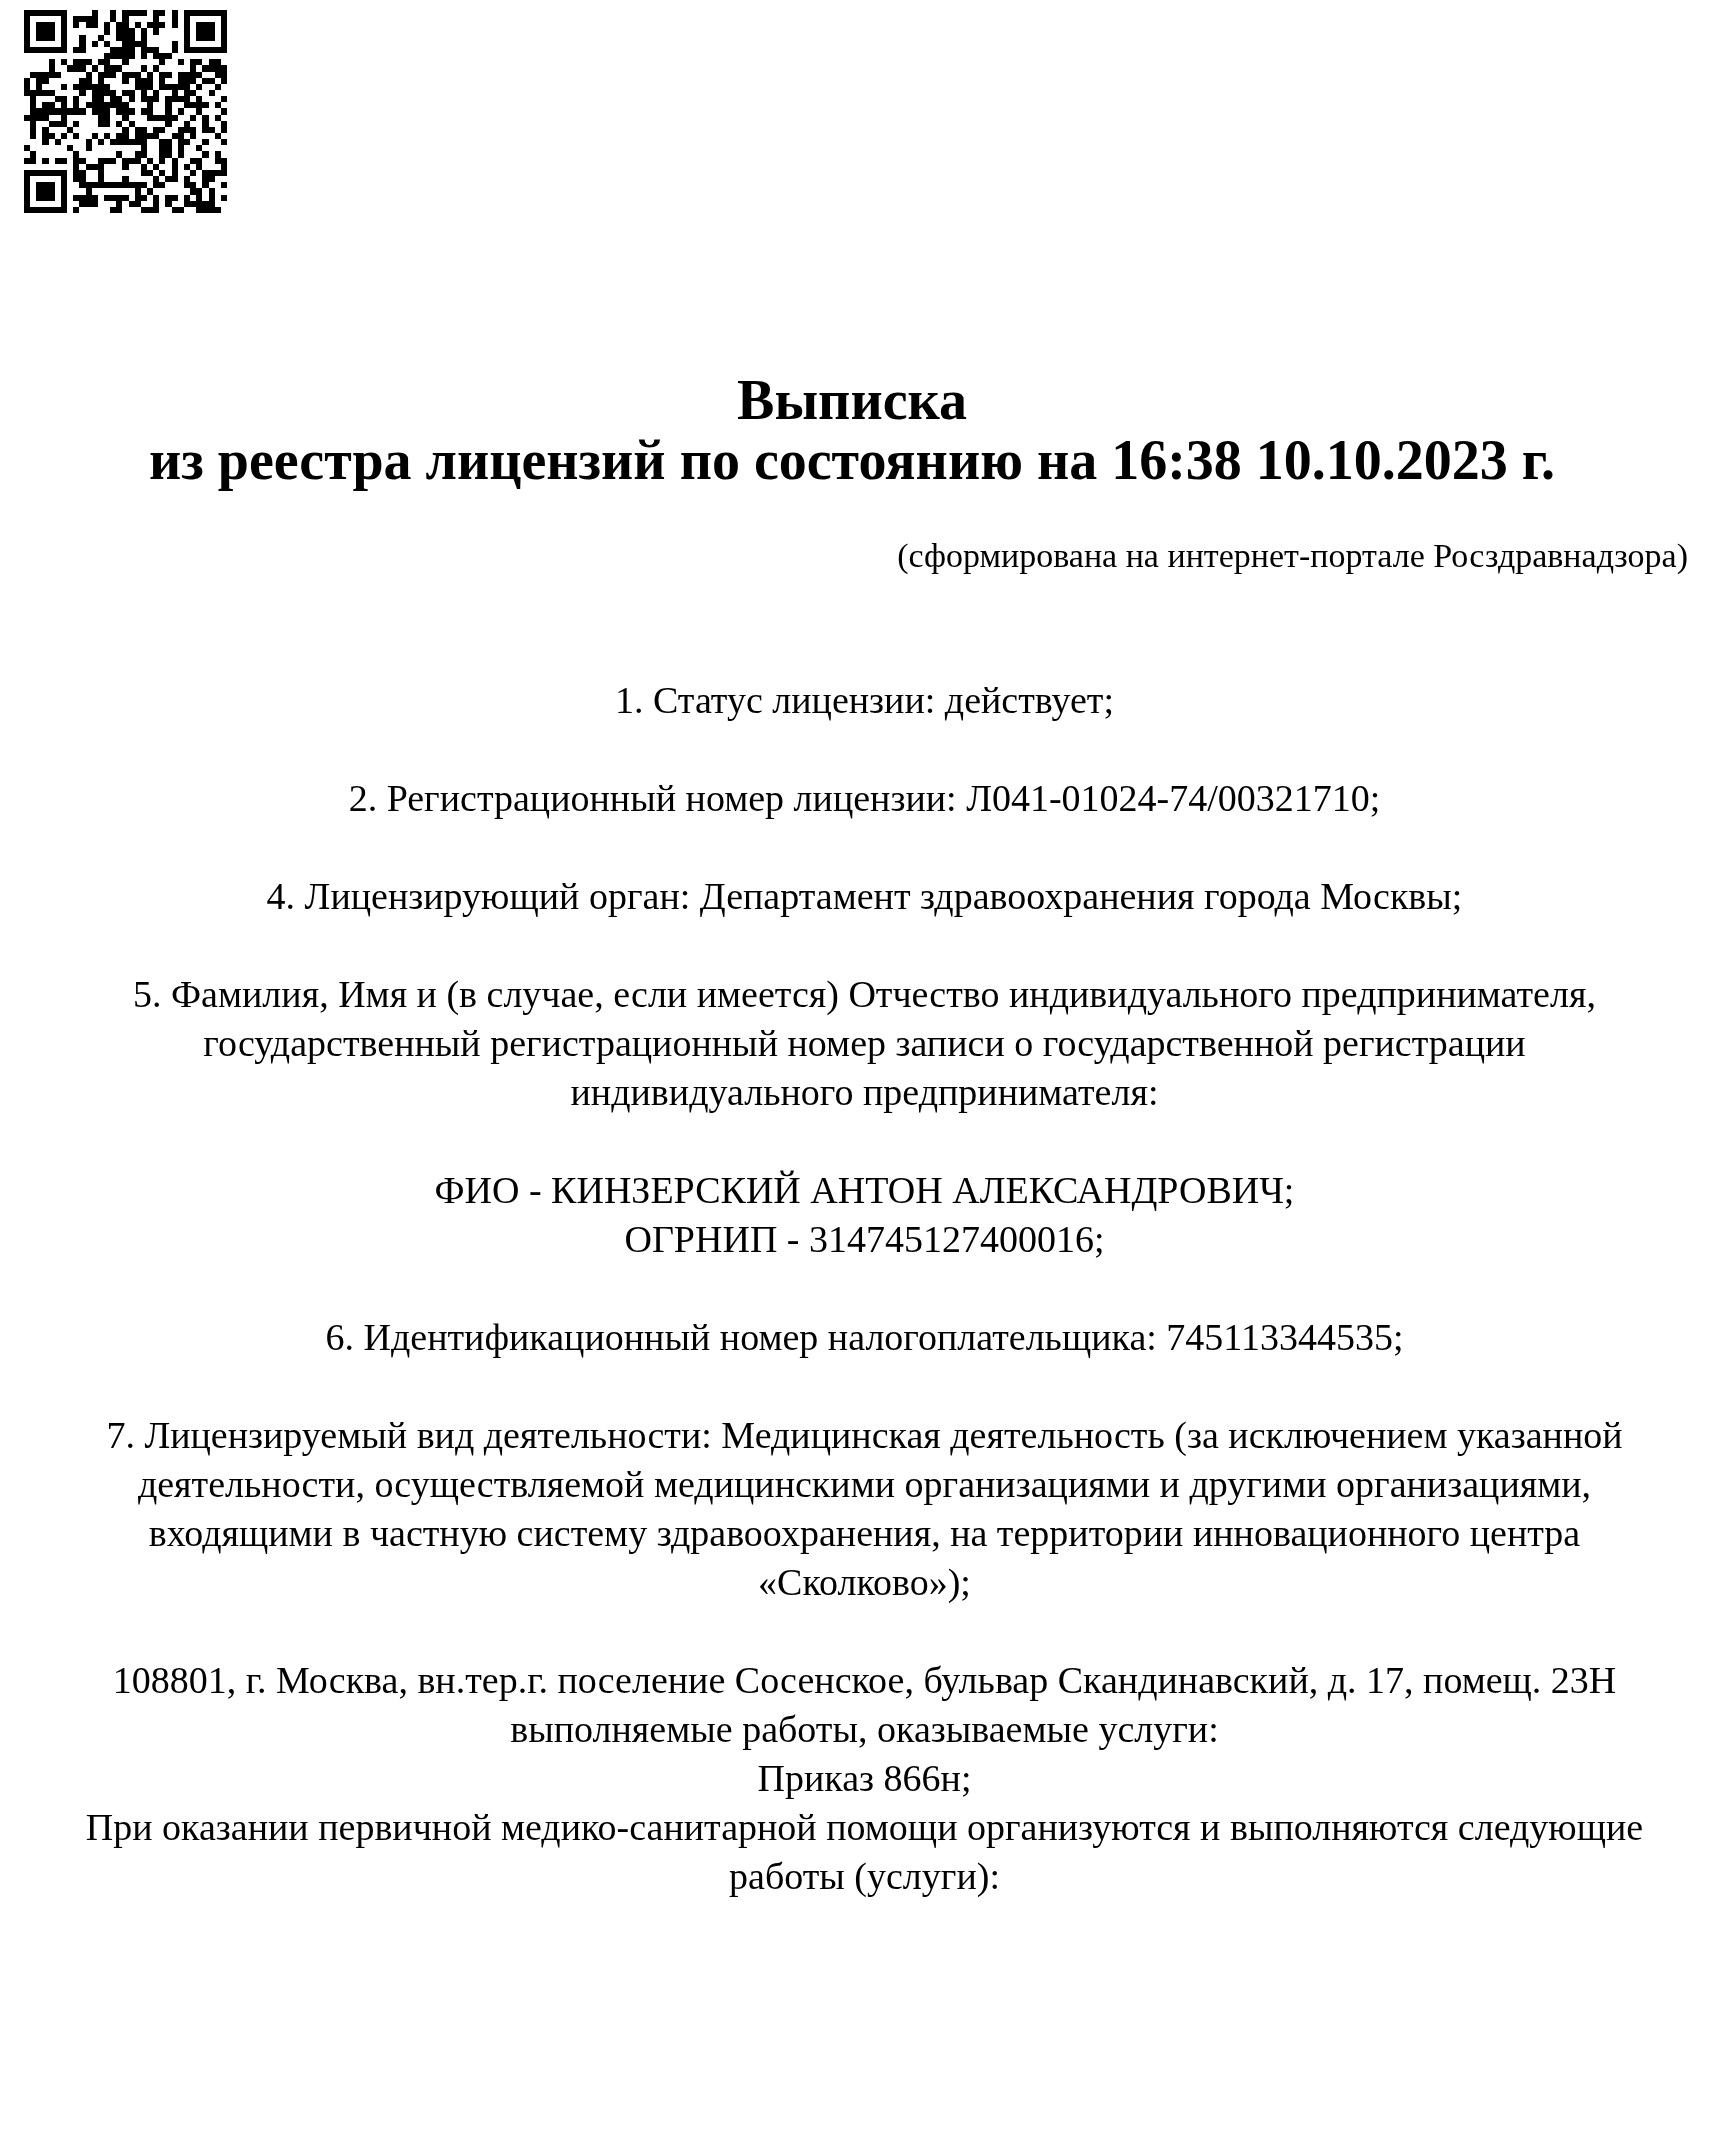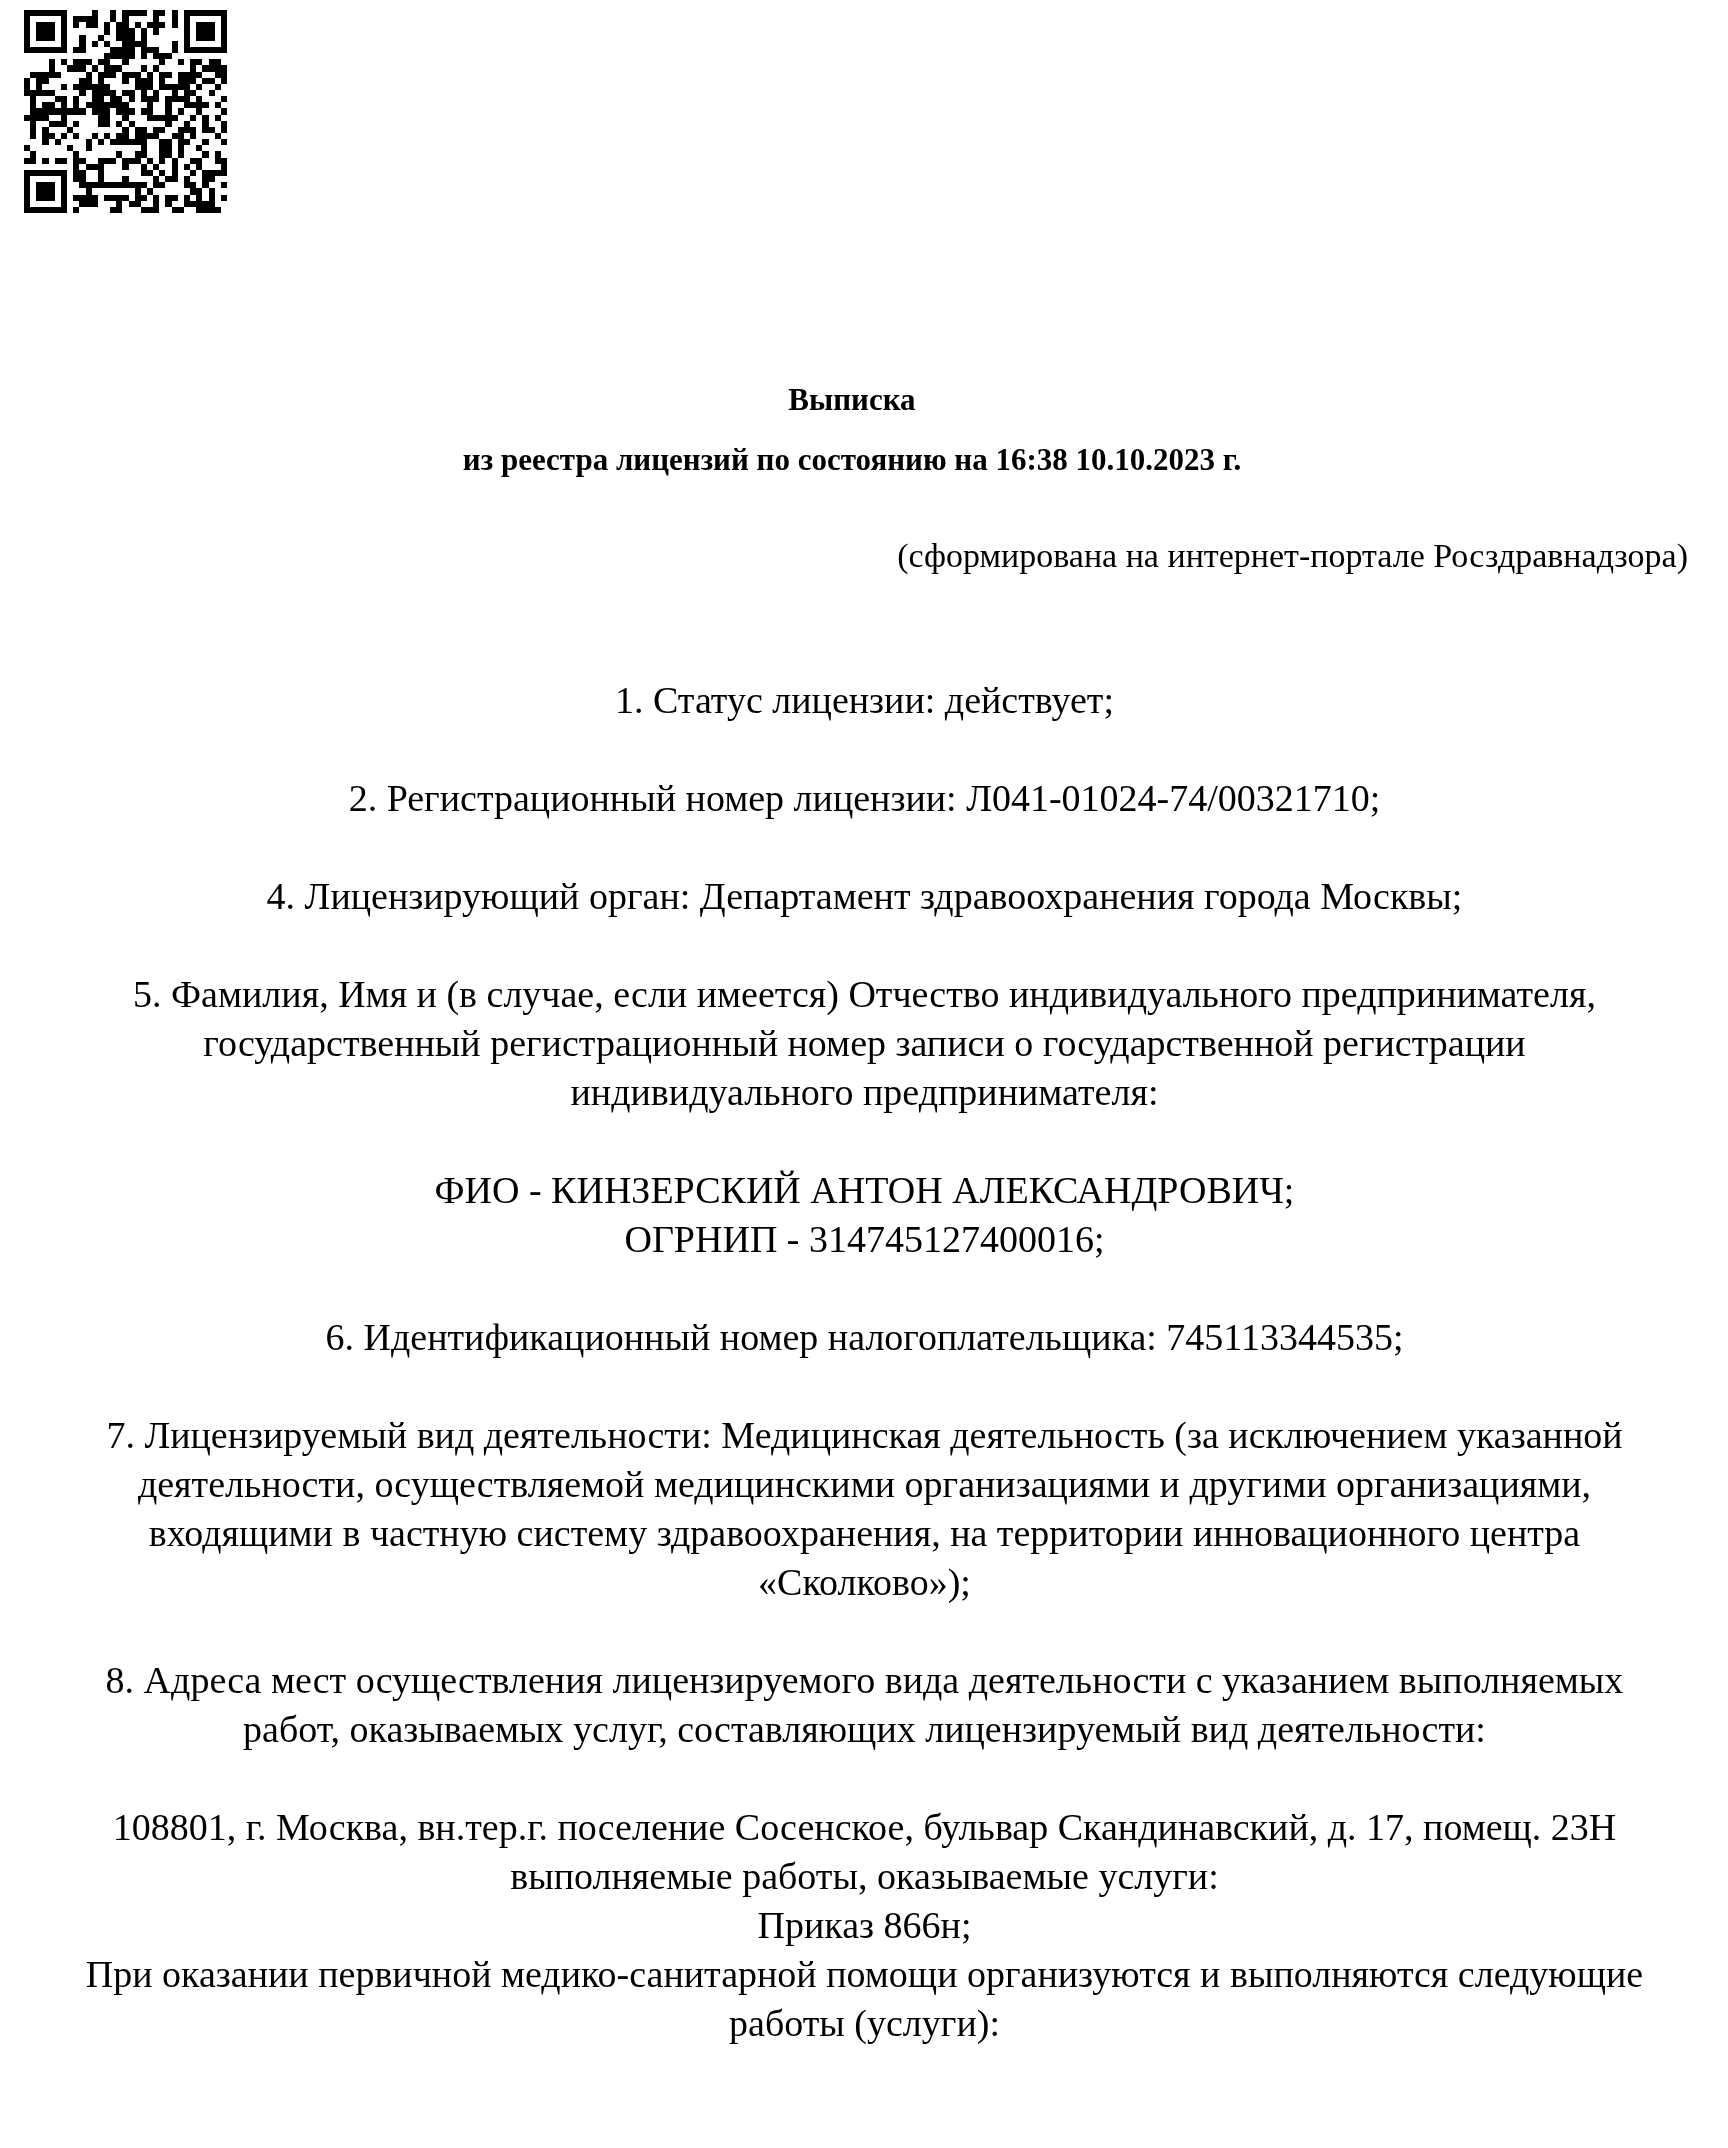--- a/index.html
+++ b/index.html
@@ -30,7 +30,7 @@
     width: 1670px;
     text-align: center;
     font-weight: bold;
-    font-size: 31px;
+    font-size: 56px;
     line-height: 60px;
     white-space: nowrap;
   }

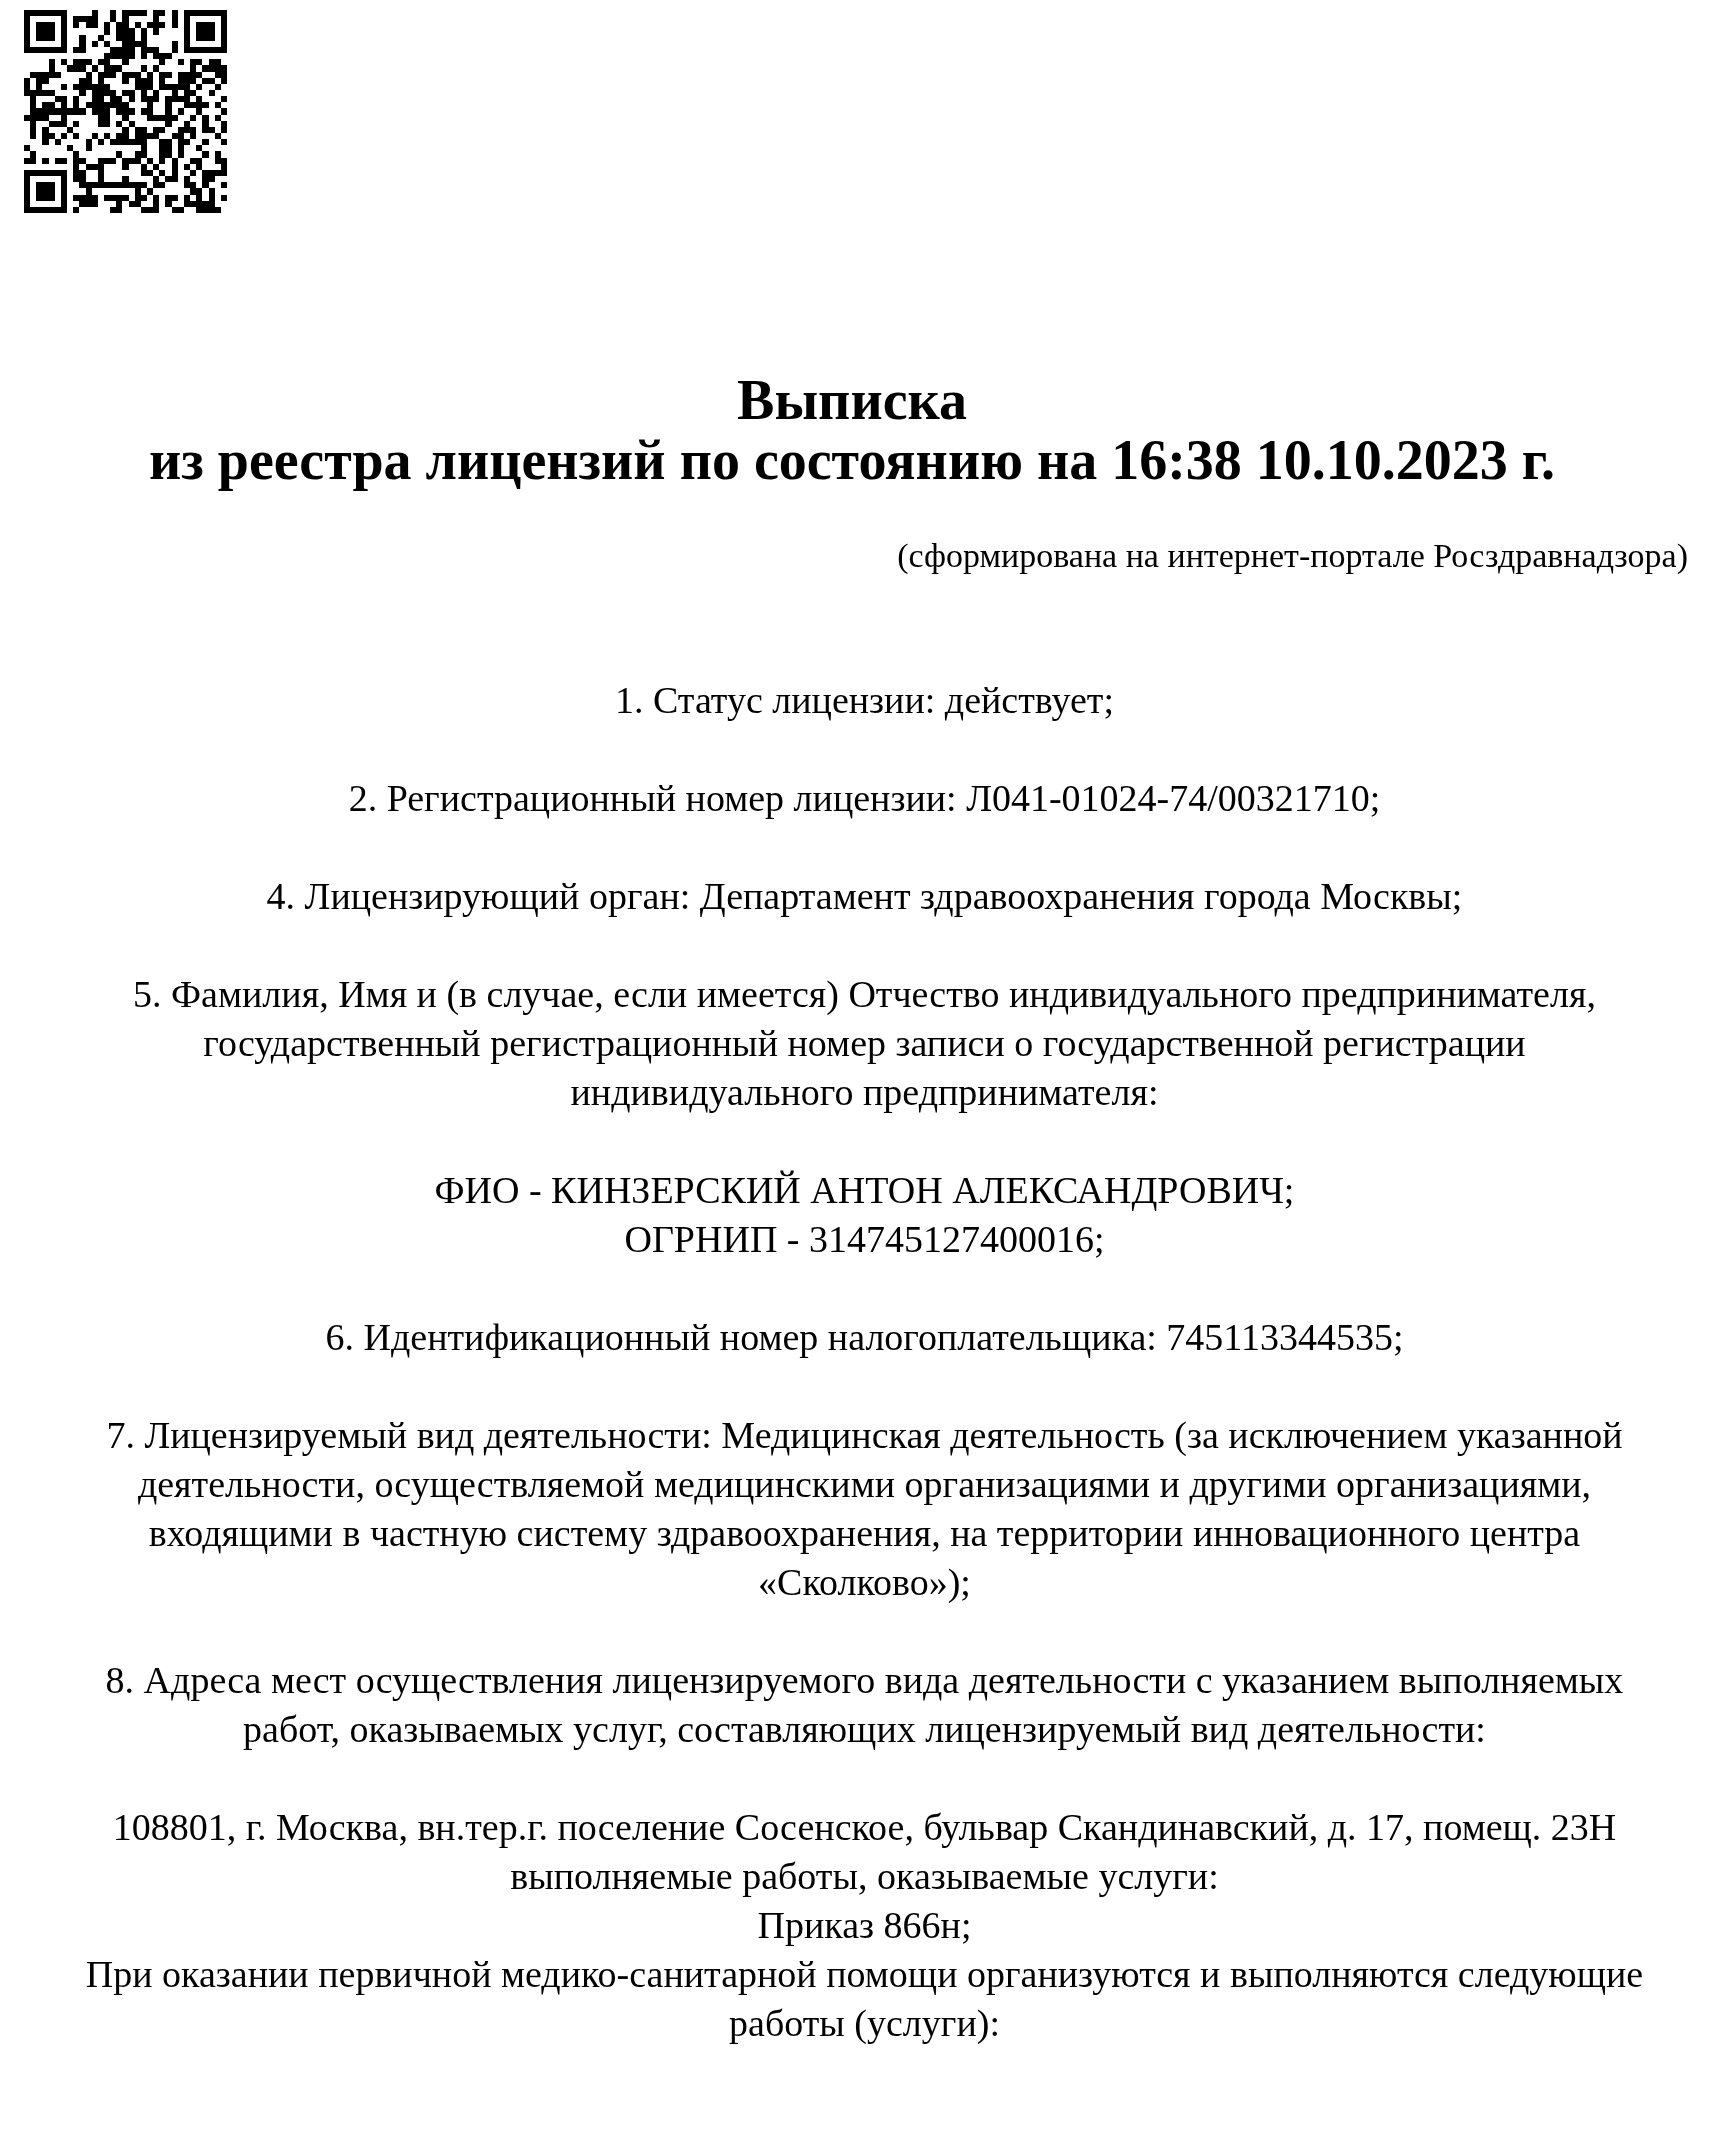--- a/index.html
+++ b/index.html
@@ -549,10 +549,6 @@
     <span class="line">входящими в частную систему здравоохранения, на территории инновационного центра</span>
     <span class="line">«Сколково»);</span>
   </div>
-  <div class="para">
-    <span class="line">8. Адреса мест осуществления лицензируемого вида деятельности с указанием выполняемых</span>
-    <span class="line">работ, оказываемых услуг, составляющих лицензируемый вид деятельности:</span>
-  </div>
   <div class="para tight">
     <span class="line">108801, г. Москва, вн.тер.г. поселение Сосенское, бульвар Скандинавский, д. 17, помещ. 23Н</span>
     <span class="line">выполняемые работы, оказываемые услуги:</span>

